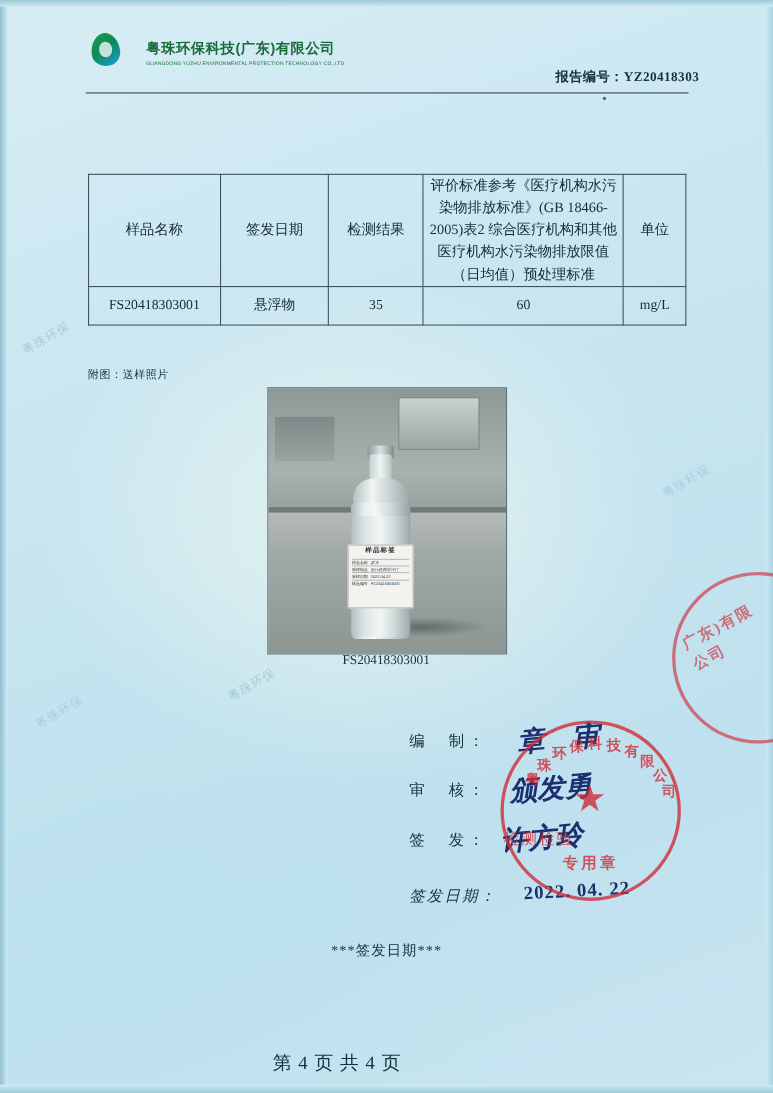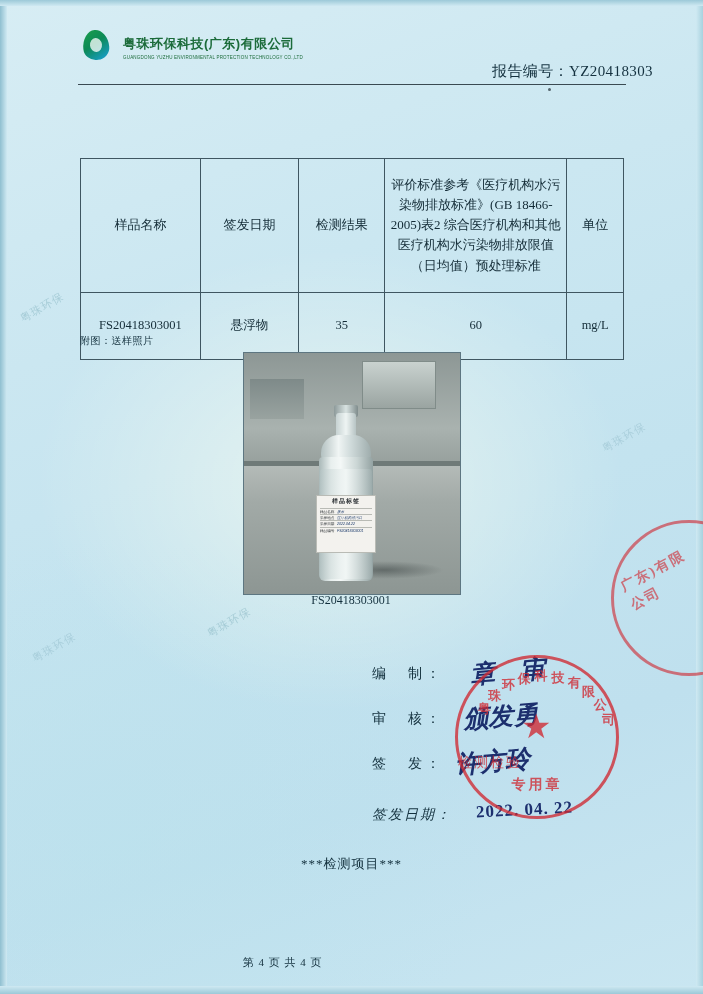--- a/index.html
+++ b/index.html
@@ -34,7 +34,7 @@
     left: 80px; top: 28px;
     display: flex;
     align-items: center;
-    gap: 9px;
+    gap: 19px;
   }
   .logo-mark {
     width: 34px; height: 38px;

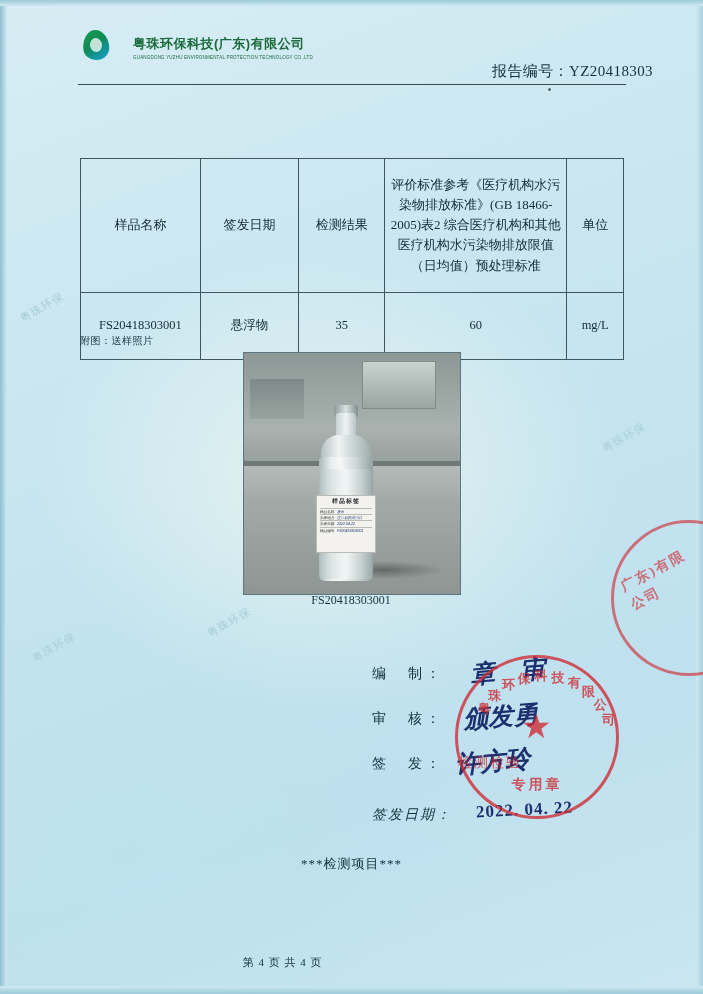--- a/index.html
+++ b/index.html
@@ -69,11 +69,12 @@
   }
   .report-no {
     position: absolute;
-    left: 492px; top: 62px;
-    font-size: 15px;
+    left: 505px; top: 62px;
+    font-size: 12px;
     color: #14313f;
     letter-spacing: 0.4px;
     white-space: nowrap;
+    font-weight: bold;
   }
   .hrule {
     position: absolute;

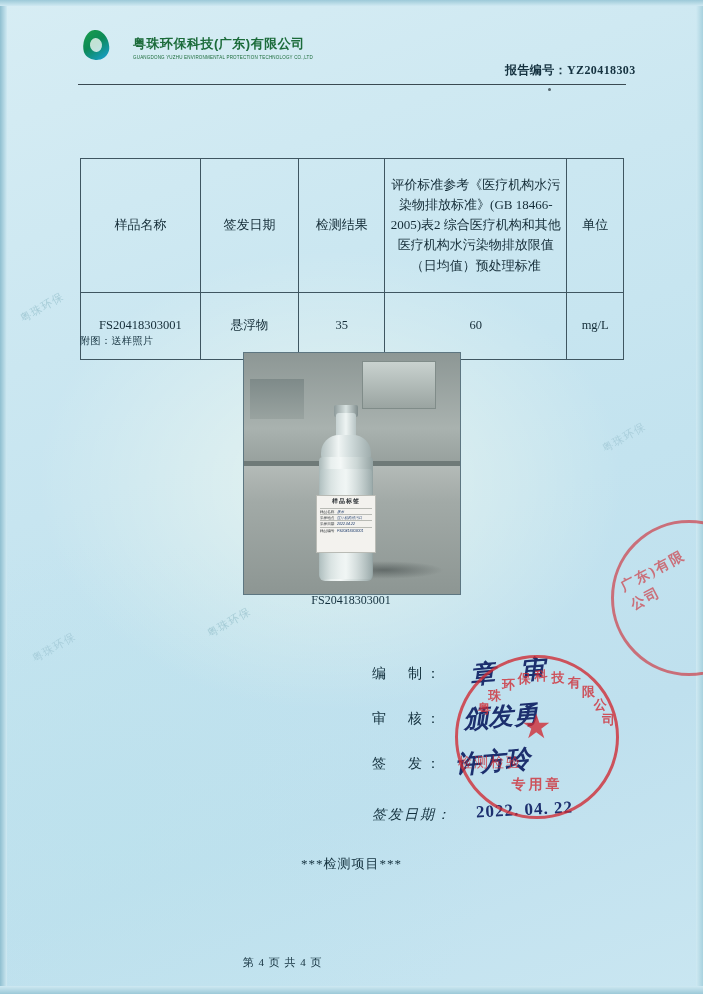--- a/index.html
+++ b/index.html
@@ -121,7 +121,7 @@
     font-weight: normal;
     text-align: center;
     vertical-align: middle;
-    padding: 16px 3px;
+    padding: 0 3px;
     line-height: 1.55;
   }
   table.result th { font-size: 13px; }

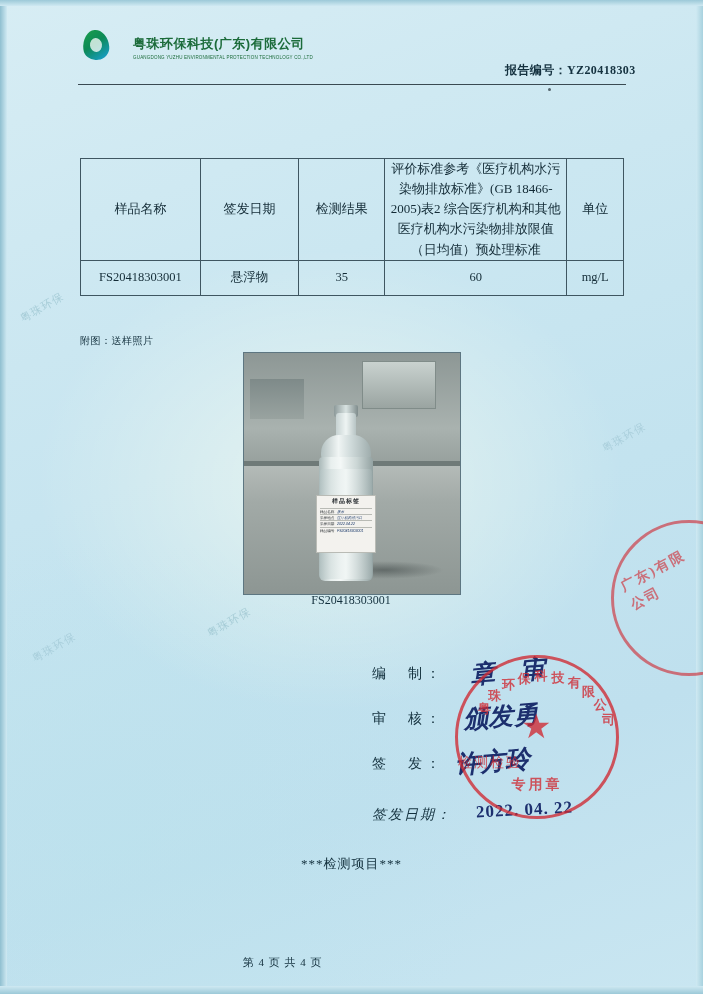--- a/index.html
+++ b/index.html
@@ -471,7 +471,7 @@
     <div class="ctext">广东)有限公司</div>
   </div>
 
-  <div class="end-note">***检测项目***</div>
+  <div class="end-note">***签发日期***</div>
   <div class="footer">第 4 页 共 4 页</div>
 </div>
 

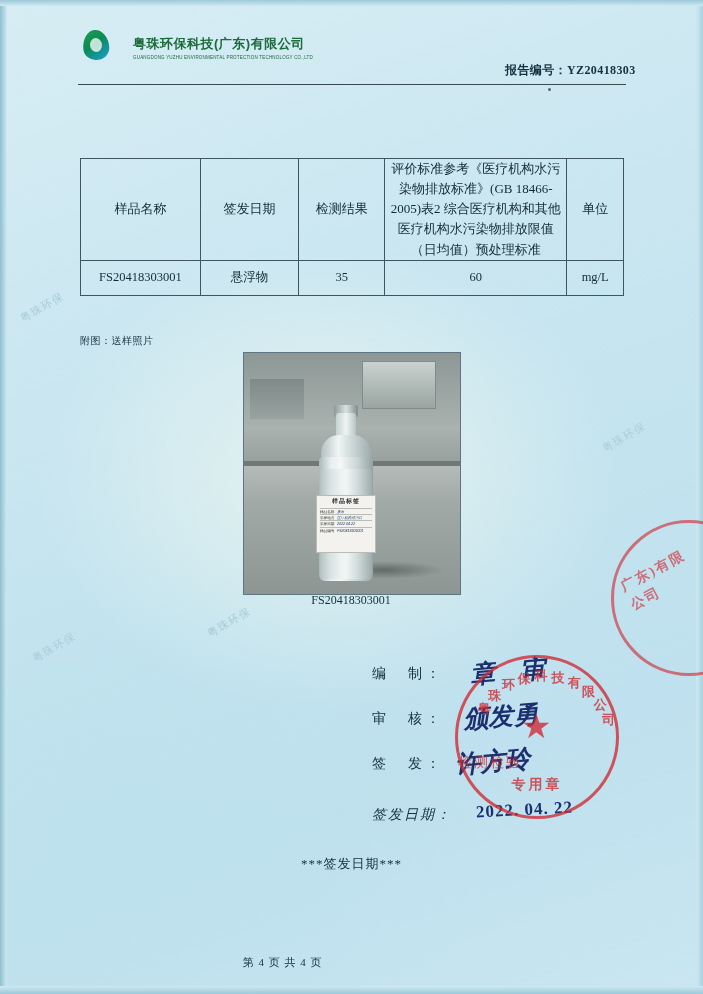--- a/index.html
+++ b/index.html
@@ -347,9 +347,10 @@
     left: 0; top: 955px;
     width: 565px;
     text-align: center;
-    font-size: 11px;
+    font-size: 17px;
     color: #13303d;
     letter-spacing: 1px;
+    padding-left: 24px;
   }
 </style>
 </head>

